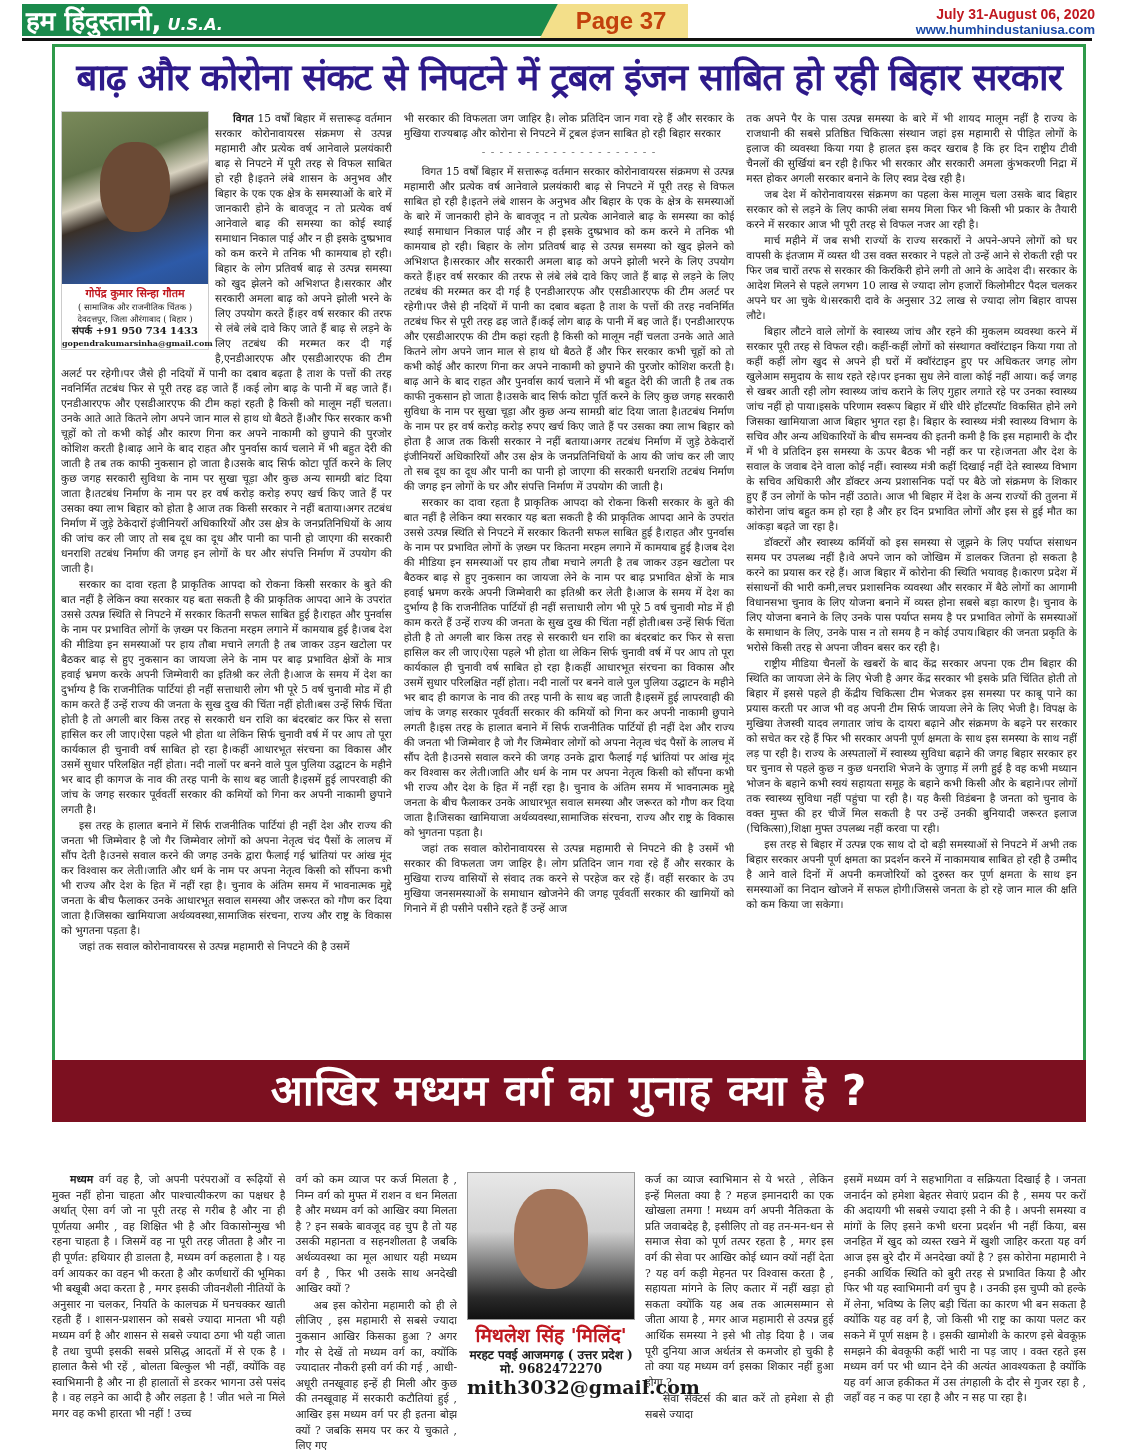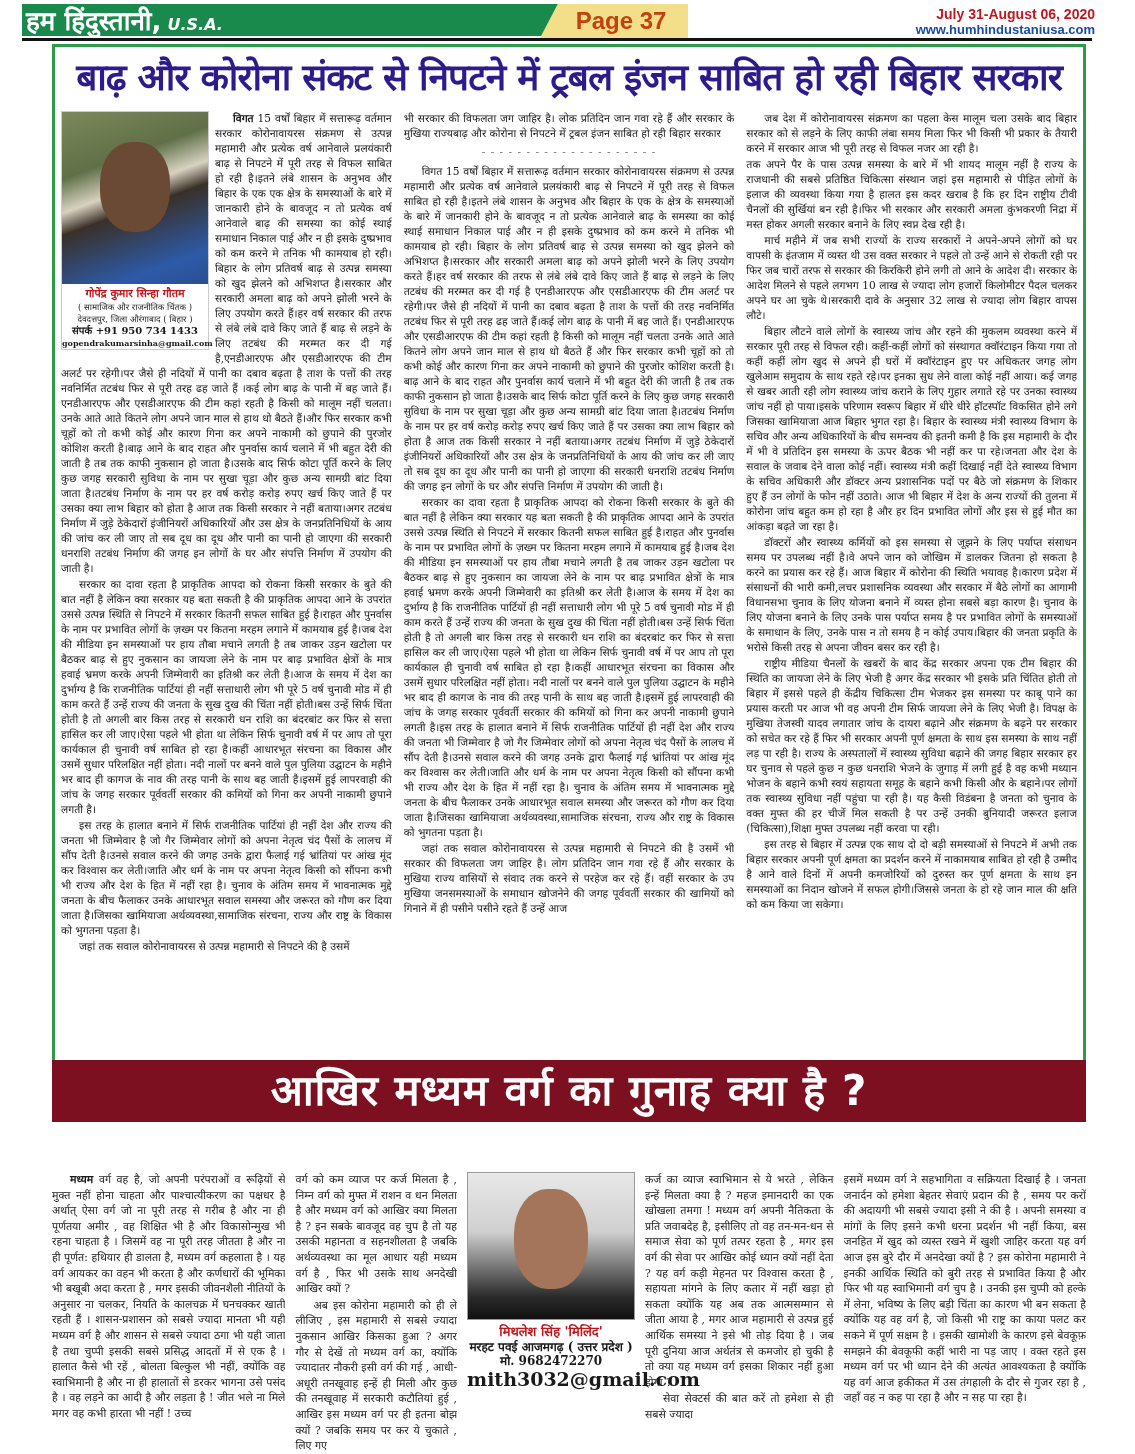--- a/index.html
+++ b/index.html
@@ -74,8 +74,8 @@
       <p>जहां तक सवाल कोरोनावायरस से उत्पन्न महामारी से निपटने की है उसमें भी सरकार की विफलता जग जाहिर है। लोग प्रतिदिन जान गवा रहे हैं और सरकार के मुखिया राज्य वासियों से संवाद तक करने से परहेज कर रहे हैं। वहीं सरकार के उप मुखिया जनसमस्याओं के समाधान खोजनेने की जगह पूर्ववर्ती सरकार की खामियों को गिनाने में ही पसीने पसीने रहते हैं उन्हें आज</p>
     </div>
     <div class="col">
+      <p style="text-indent:0">तक अपने पैर के पास उत्पन्न समस्या के बारे में भी शायद मालूम नहीं है राज्य के राजधानी की सबसे प्रतिष्ठित चिकित्सा संस्थान जहां इस महामारी से पीड़ित लोगों के इलाज की व्यवस्था किया गया है हालत इस कदर खराब है कि हर दिन राष्ट्रीय टीवी चैनलों की सुर्खियां बन रही है।फिर भी सरकार और सरकारी अमला कुंभकरणी निद्रा में मस्त होकर अगली सरकार बनाने के लिए स्वप्न देख रही है।</p>
       <p>जब देश में कोरोनावायरस संक्रमण का पहला केस मालूम चला उसके बाद बिहार सरकार को से लड़ने के लिए काफी लंबा समय मिला फिर भी किसी भी प्रकार के तैयारी करने में सरकार आज भी पूरी तरह से विफल नजर आ रही है।</p>
-      <p style="text-indent:0">तक अपने पैर के पास उत्पन्न समस्या के बारे में भी शायद मालूम नहीं है राज्य के राजधानी की सबसे प्रतिष्ठित चिकित्सा संस्थान जहां इस महामारी से पीड़ित लोगों के इलाज की व्यवस्था किया गया है हालत इस कदर खराब है कि हर दिन राष्ट्रीय टीवी चैनलों की सुर्खियां बन रही है।फिर भी सरकार और सरकारी अमला कुंभकरणी निद्रा में मस्त होकर अगली सरकार बनाने के लिए स्वप्न देख रही है।</p>
       <p>मार्च महीने में जब सभी राज्यों के राज्य सरकारों ने अपने-अपने लोगों को घर वापसी के इंतजाम में व्यस्त थी उस वक्त सरकार ने पहले तो उन्हें आने से रोकती रही पर फिर जब चारों तरफ से सरकार की किरकिरी होने लगी तो आने के आदेश दी। सरकार के आदेश मिलने से पहले लगभग 10 लाख से ज्यादा लोग हजारों किलोमीटर पैदल चलकर अपने घर आ चुके थे।सरकारी दावे के अनुसार 32 लाख से ज्यादा लोग बिहार वापस लौटे।</p>
       <p>बिहार लौटने वाले लोगों के स्वास्थ्य जांच और रहने की मुकलम व्यवस्था करने में सरकार पूरी तरह से विफल रही। कहीं-कहीं लोगों को संस्थागत क्वॉरंटाइन किया गया तो कहीं कहीं लोग खुद से अपने ही घरों में क्वॉरंटाइन हुए पर अधिकतर जगह लोग खुलेआम समुदाय के साथ रहते रहे।पर इनका सुध लेने वाला कोई नहीं आया। कई जगह से खबर आती रही लोग स्वास्थ्य जांच कराने के लिए गुहार लगाते रहे पर उनका स्वास्थ्य जांच नहीं हो पाया।इसके परिणाम स्वरूप बिहार में धीरे धीरे हॉटस्पॉट विकसित होने लगे जिसका खामियाजा आज बिहार भुगत रहा है। बिहार के स्वास्थ्य मंत्री स्वास्थ्य विभाग के सचिव और अन्य अधिकारियों के बीच समन्वय की इतनी कमी है कि इस महामारी के दौर में भी वे प्रतिदिन इस समस्या के ऊपर बैठक भी नहीं कर पा रहे।जनता और देश के सवाल के जवाब देने वाला कोई नहीं। स्वास्थ्य मंत्री कहीं दिखाई नहीं देते स्वास्थ्य विभाग के सचिव अधिकारी और डॉक्टर अन्य प्रशासनिक पदों पर बैठे जो संक्रमण के शिकार हुए हैं उन लोगों के फोन नहीं उठाते। आज भी बिहार में देश के अन्य राज्यों की तुलना में कोरोना जांच बहुत कम हो रहा है और हर दिन प्रभावित लोगों और इस से हुई मौत का आंकड़ा बढ़ते जा रहा है।</p>
       <p>डॉक्टरों और स्वास्थ्य कर्मियों को इस समस्या से जूझने के लिए पर्याप्त संसाधन समय पर उपलब्ध नहीं है।वे अपने जान को जोखिम में डालकर जितना हो सकता है करने का प्रयास कर रहे हैं। आज बिहार में कोरोना की स्थिति भयावह है।कारण प्रदेश में संसाधनों की भारी कमी,लचर प्रशासनिक व्यवस्था और सरकार में बैठे लोगों का आगामी विधानसभा चुनाव के लिए योजना बनाने में व्यस्त होना सबसे बड़ा कारण है। चुनाव के लिए योजना बनाने के लिए उनके पास पर्याप्त समय है पर प्रभावित लोगों के समस्याओं के समाधान के लिए, उनके पास न तो समय है न कोई उपाय।बिहार की जनता प्रकृति के भरोसे किसी तरह से अपना जीवन बसर कर रही है।</p>

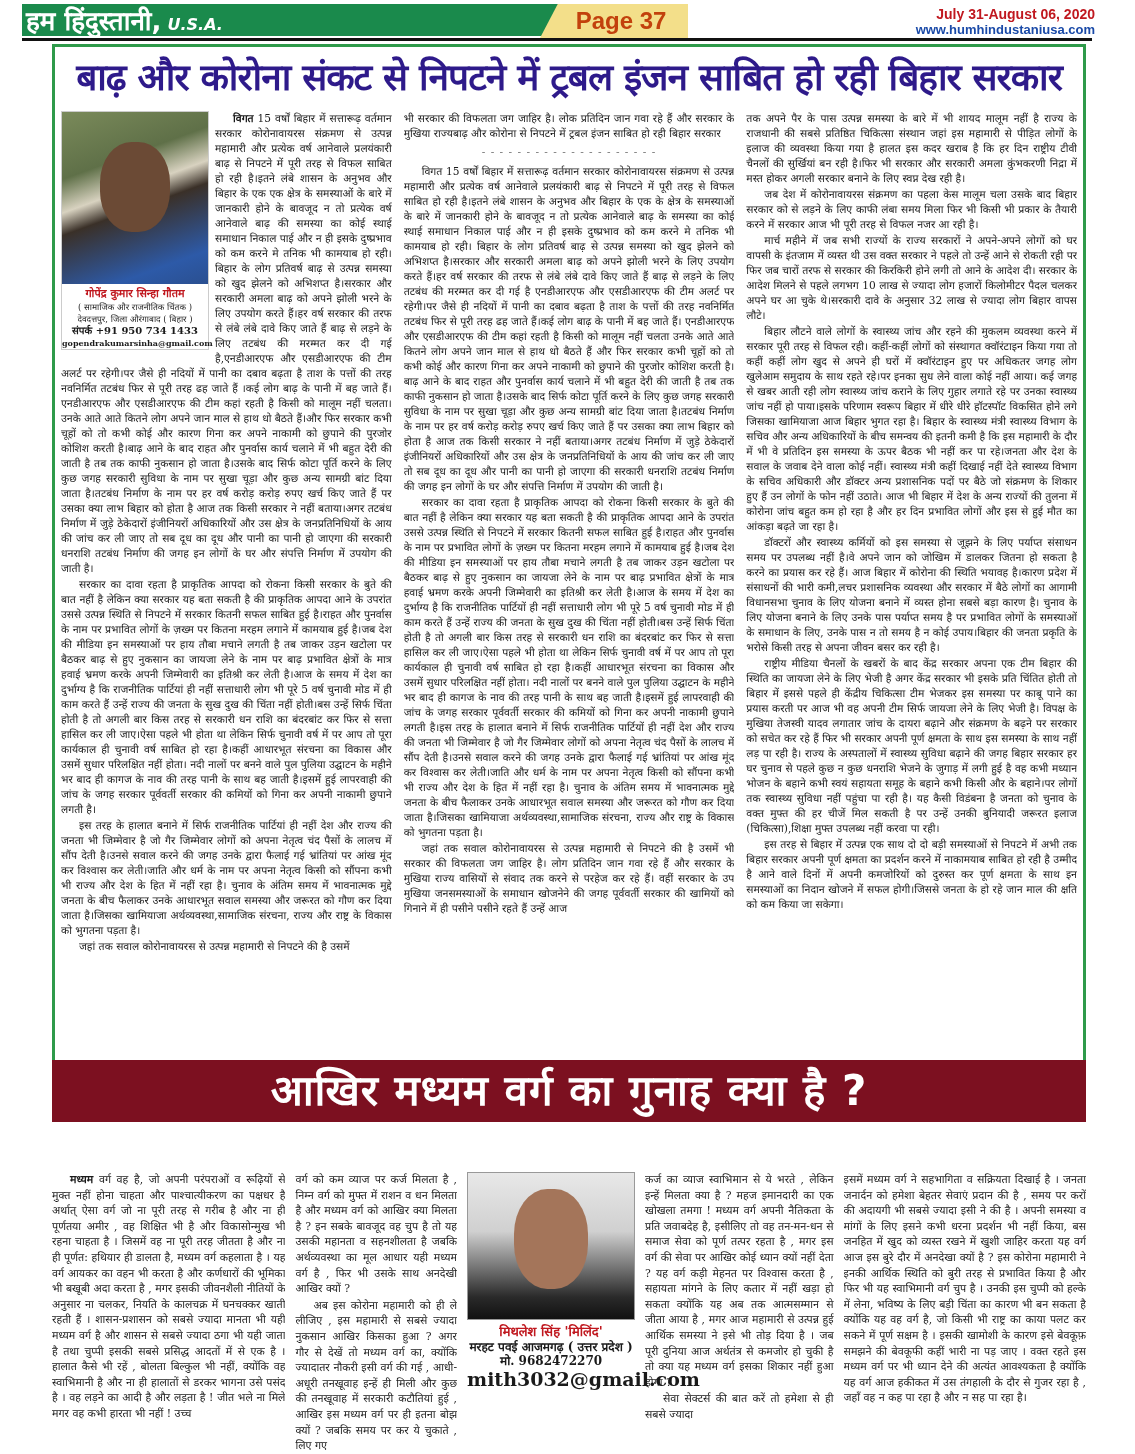--- a/index.html
+++ b/index.html
@@ -30,7 +30,7 @@
   .s2a{flex:1.3}.s2b{flex:0.9}.s2photo{width:168px;flex:none}.s2c{flex:1.05}.s2d{flex:1.35}
   .photo2{height:148px;border:1px solid #999;background:linear-gradient(180deg,#e8e8e8 0%,#d0d0d0 40%,#2a2a2a 85%,#111 100%);position:relative}
   .photo2 .face{position:absolute;left:46px;top:16px;width:74px;height:100px;border-radius:45%;background:#a4755a}
-  .a2name{font-family:"DejaVu Serif",serif;font-weight:bold;font-size:13px;color:#c0181f;text-align:center;margin-top:2px}
+  .a2name{font-family:"DejaVu Serif",serif;font-weight:bold;font-size:19px;color:#c0181f;text-align:center;margin-top:2px}
   .a2meta{font-size:12px;text-align:center;line-height:14px;font-weight:bold}
   .a2mail{font-weight:bold;font-size:19px;text-align:left}
 </style>

